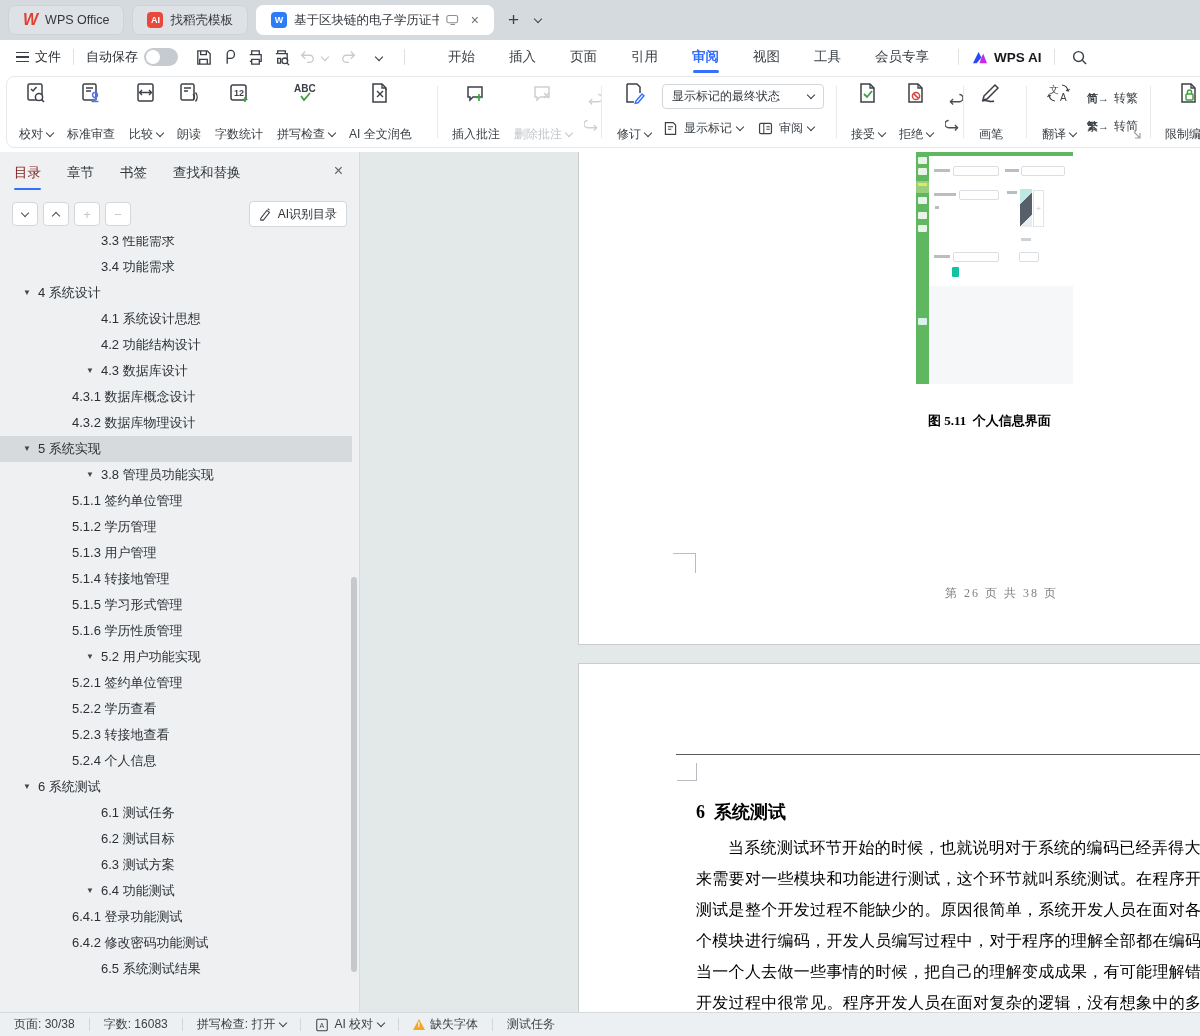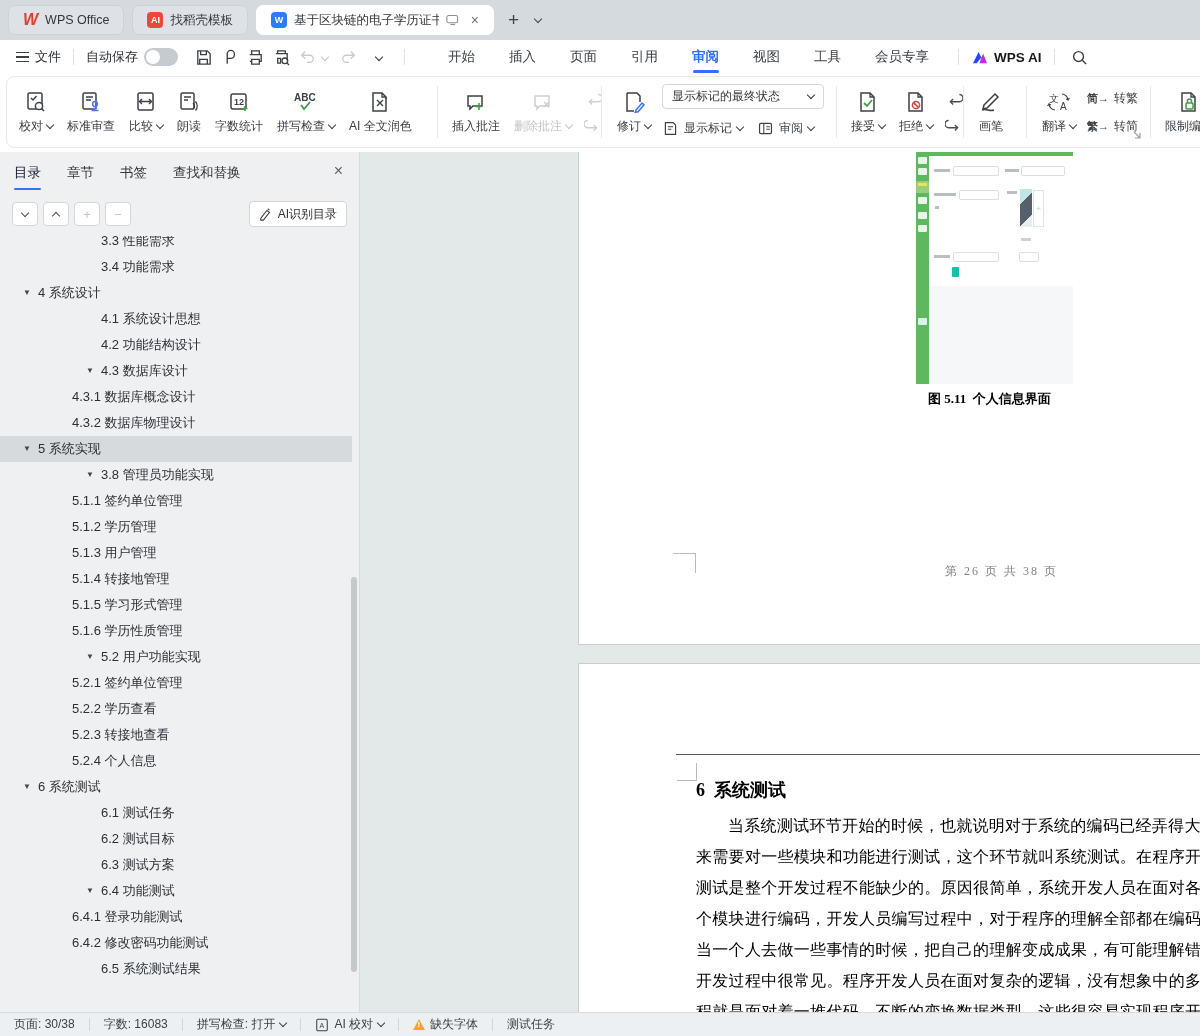--- a/index.html
+++ b/index.html
@@ -52,7 +52,7 @@
     border:1px solid #e6e8ea; border-radius:8px; background:#fff; }
   .rg { position:absolute; top:6px; height:64px; display:flex; align-items:center; }
   .rdiv { position:absolute; top:12px; width:1px; height:52px; background:#e7e9eb; }
-  .rbtn { display:flex; flex-direction:column; align-items:center; justify-content:center;
+  .rbtn { display:flex; flex-direction:column; align-items:center; justify-content:space-between;
     gap:4px; padding:0 7px; height:62px; font-size:12px; color:#3b4045; border-radius:4px; white-space:nowrap; }
   .rbtn .lab { display:flex; align-items:center; gap:4px; }
   .disabled { color:#c1c5ca; }

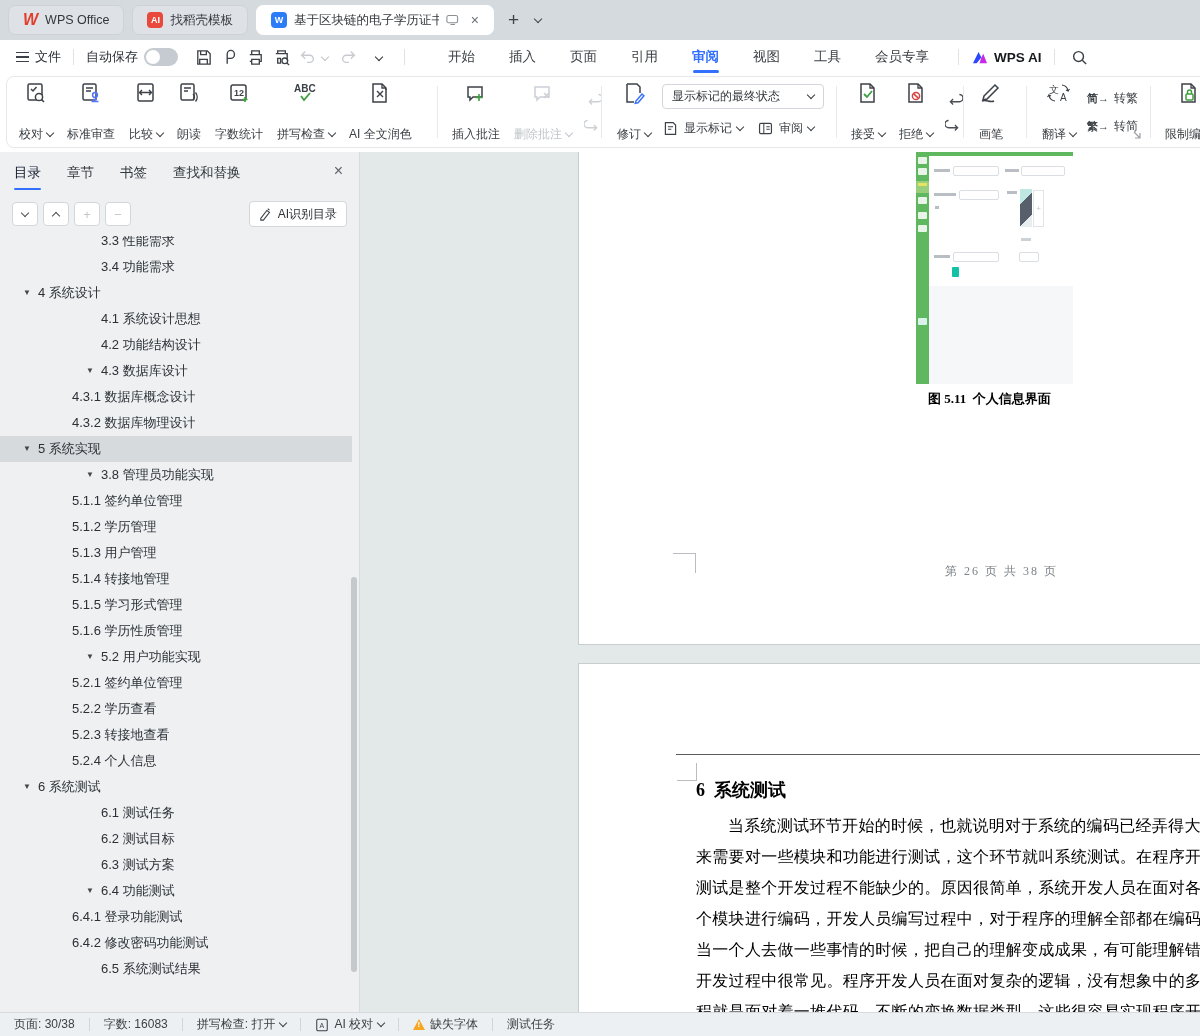--- a/index.html
+++ b/index.html
@@ -74,7 +74,7 @@
   .sb-tabs { display:flex; align-items:center; height:42px; padding:0 14px; font-size:13.5px;
     color:#33383d; position:relative; }
   .sb-tab { margin-right:26px; position:relative; height:42px; display:flex; align-items:center; }
-  .sb-tab.active { color:#0f172a; }
+  .sb-tab.active { color:#7f1d1d; }
   .sb-tab.active::after { content:""; position:absolute; bottom:4px; left:0; right:0;
     height:2.5px; border-radius:2px; background:#3370ff; }
   .sb-close { position:absolute; right:16px; top:10px; font-size:16px; color:#5f6368; }

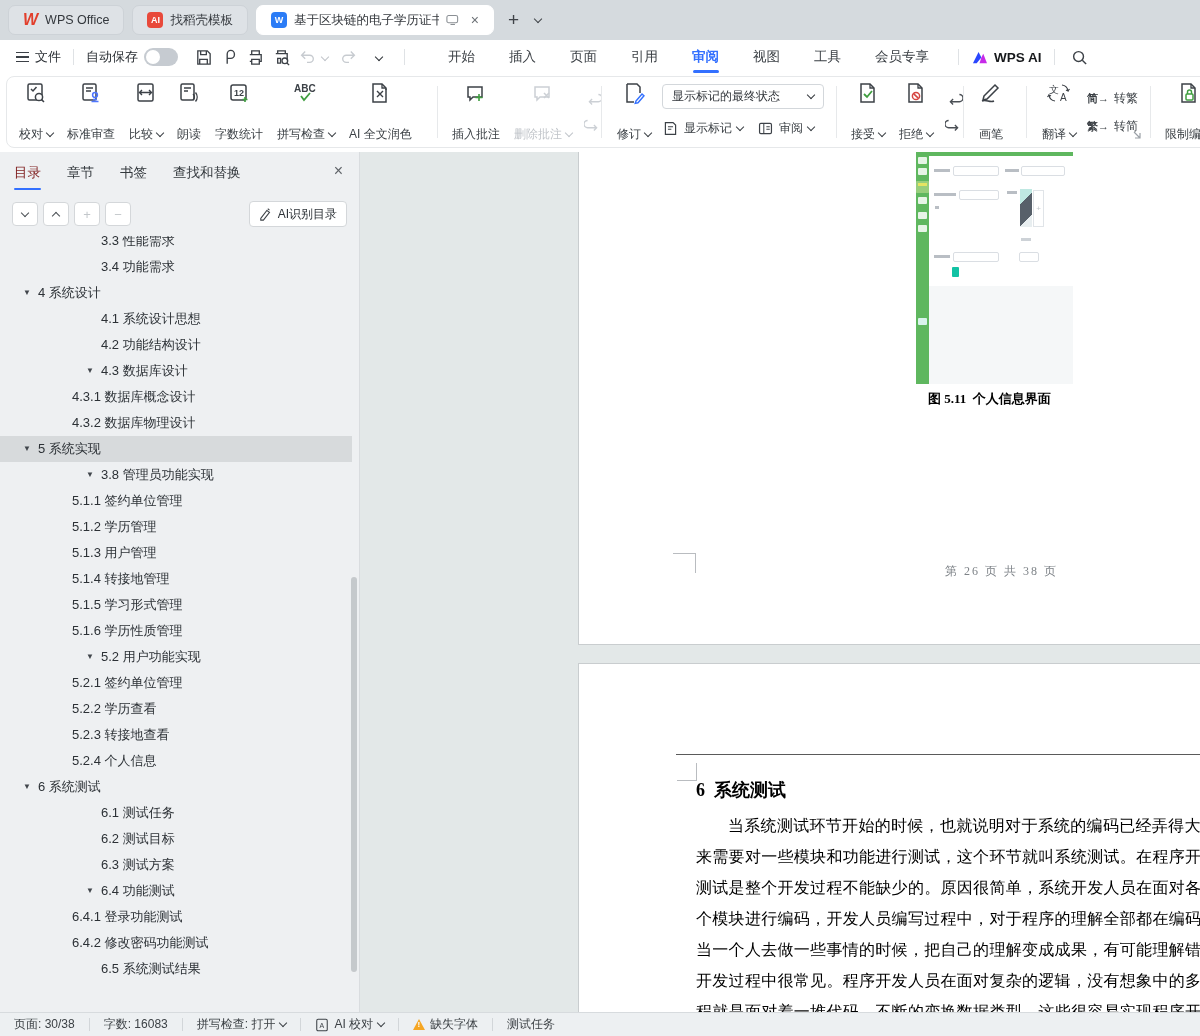--- a/index.html
+++ b/index.html
@@ -104,7 +104,7 @@
     border:1px solid #c9cdcf; border-right:none; }
   .page1 { top:0; height:493px; border-top:none; }
   .page2 { top:511px; height:349px; border-bottom:none; }
-  .serif { font-family:"Liberation Serif","DejaVu Serif",serif; color:#000; }
+  .serif { font-family:"Liberation Serif","DejaVu Serif",serif; color:#000;margin-top:22px; }
   .fig { position:absolute; left:337px; top:0; width:157px; height:232px; background:#fff; }
   .fig-side { position:absolute; left:0; top:0; width:13px; height:100%; background:#5fb75f; }
   .fig-top { position:absolute; left:13px; top:0; right:0; height:4px; background:#5fb75f; }

